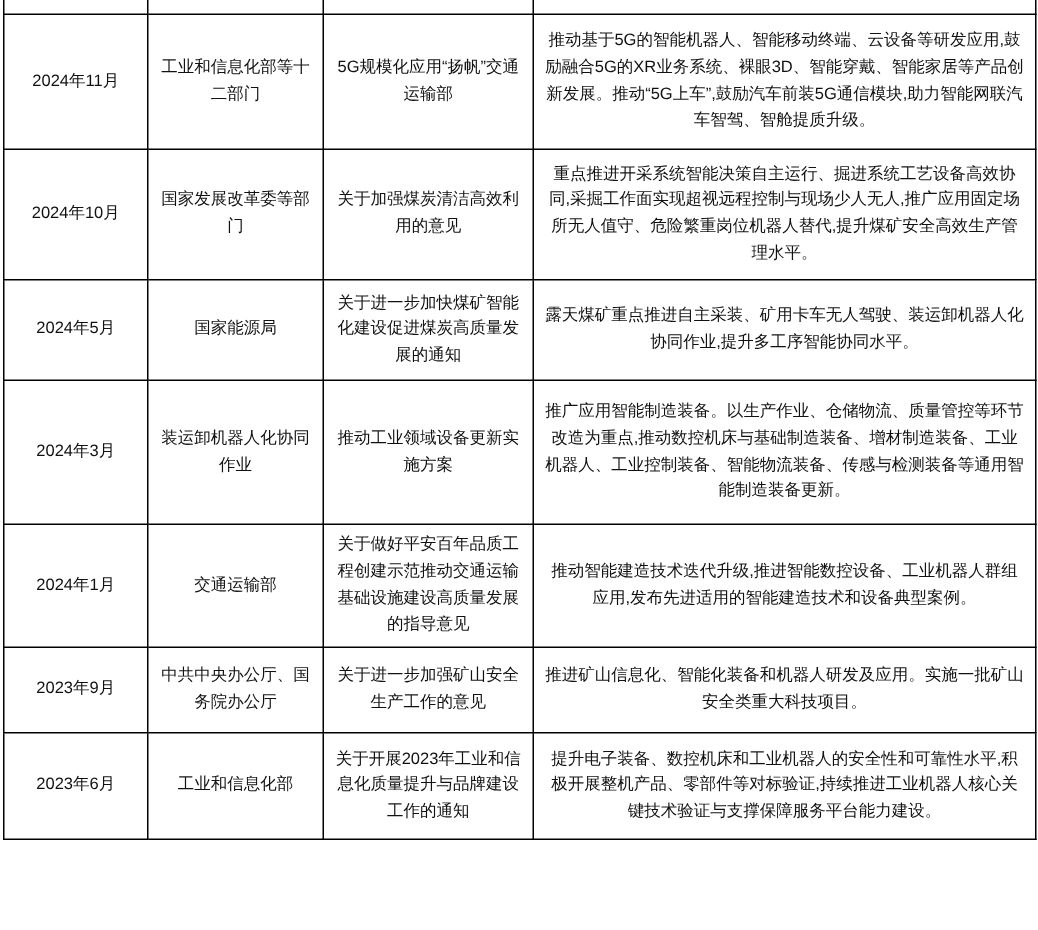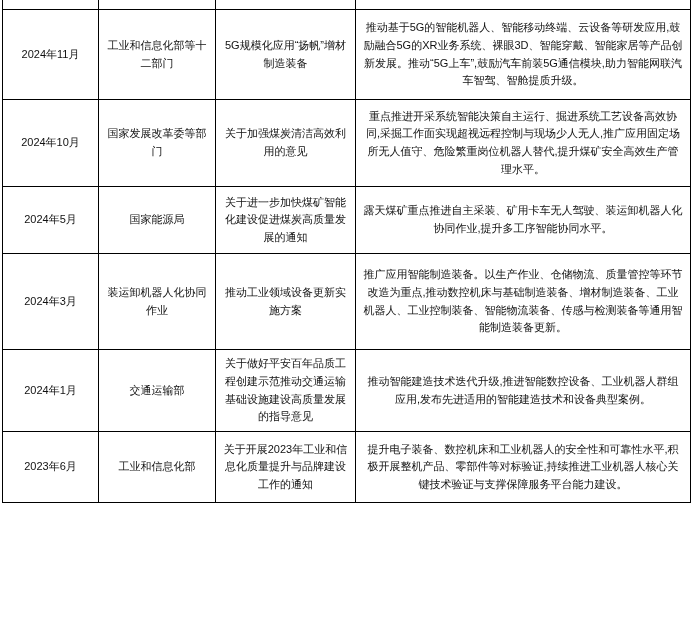--- a/index.html
+++ b/index.html
@@ -78,7 +78,7 @@
     <tr class="r1">
       <td>2024年11月</td>
       <td>工业和信息化部等十二部门</td>
-      <td>5G规模化应用“扬帆”增材制造装备</td>
+      <td>5G规模化应用“扬帆”交通运输部</td>
       <td class="desc-cell">推动基于5G的智能机器人、智能移动终端、云设备等研发应用,鼓励融合5G的XR业务系统、裸眼3D、智能穿戴、智能家居等产品创新发展。推动“5G上车”,鼓励汽车前装5G通信模块,助力智能网联汽车智驾、智舱提质升级。</td>
     </tr>
 

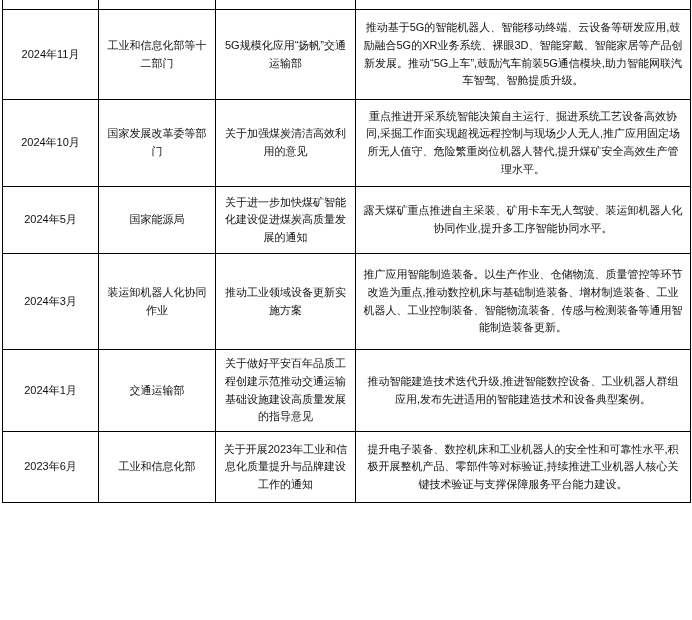--- a/index.html
+++ b/index.html
@@ -110,6 +110,12 @@
       <td class="desc-cell">推动智能建造技术迭代升级,推进智能数控设备、工业机器人群组应用,发布先进适用的智能建造技术和设备典型案例。</td>
     </tr>
 
+    <tr class="r6">
+      <td>2023年9月</td>
+      <td>中共中央办公厅、国务院办公厅</td>
+      <td>关于进一步加强矿山安全生产工作的意见</td>
+      <td class="desc-cell">推进矿山信息化、智能化装备和机器人研发及应用。实施一批矿山安全类重大科技项目。</td>
+    </tr>
 
     <tr class="r7">
       <td>2023年6月</td>

